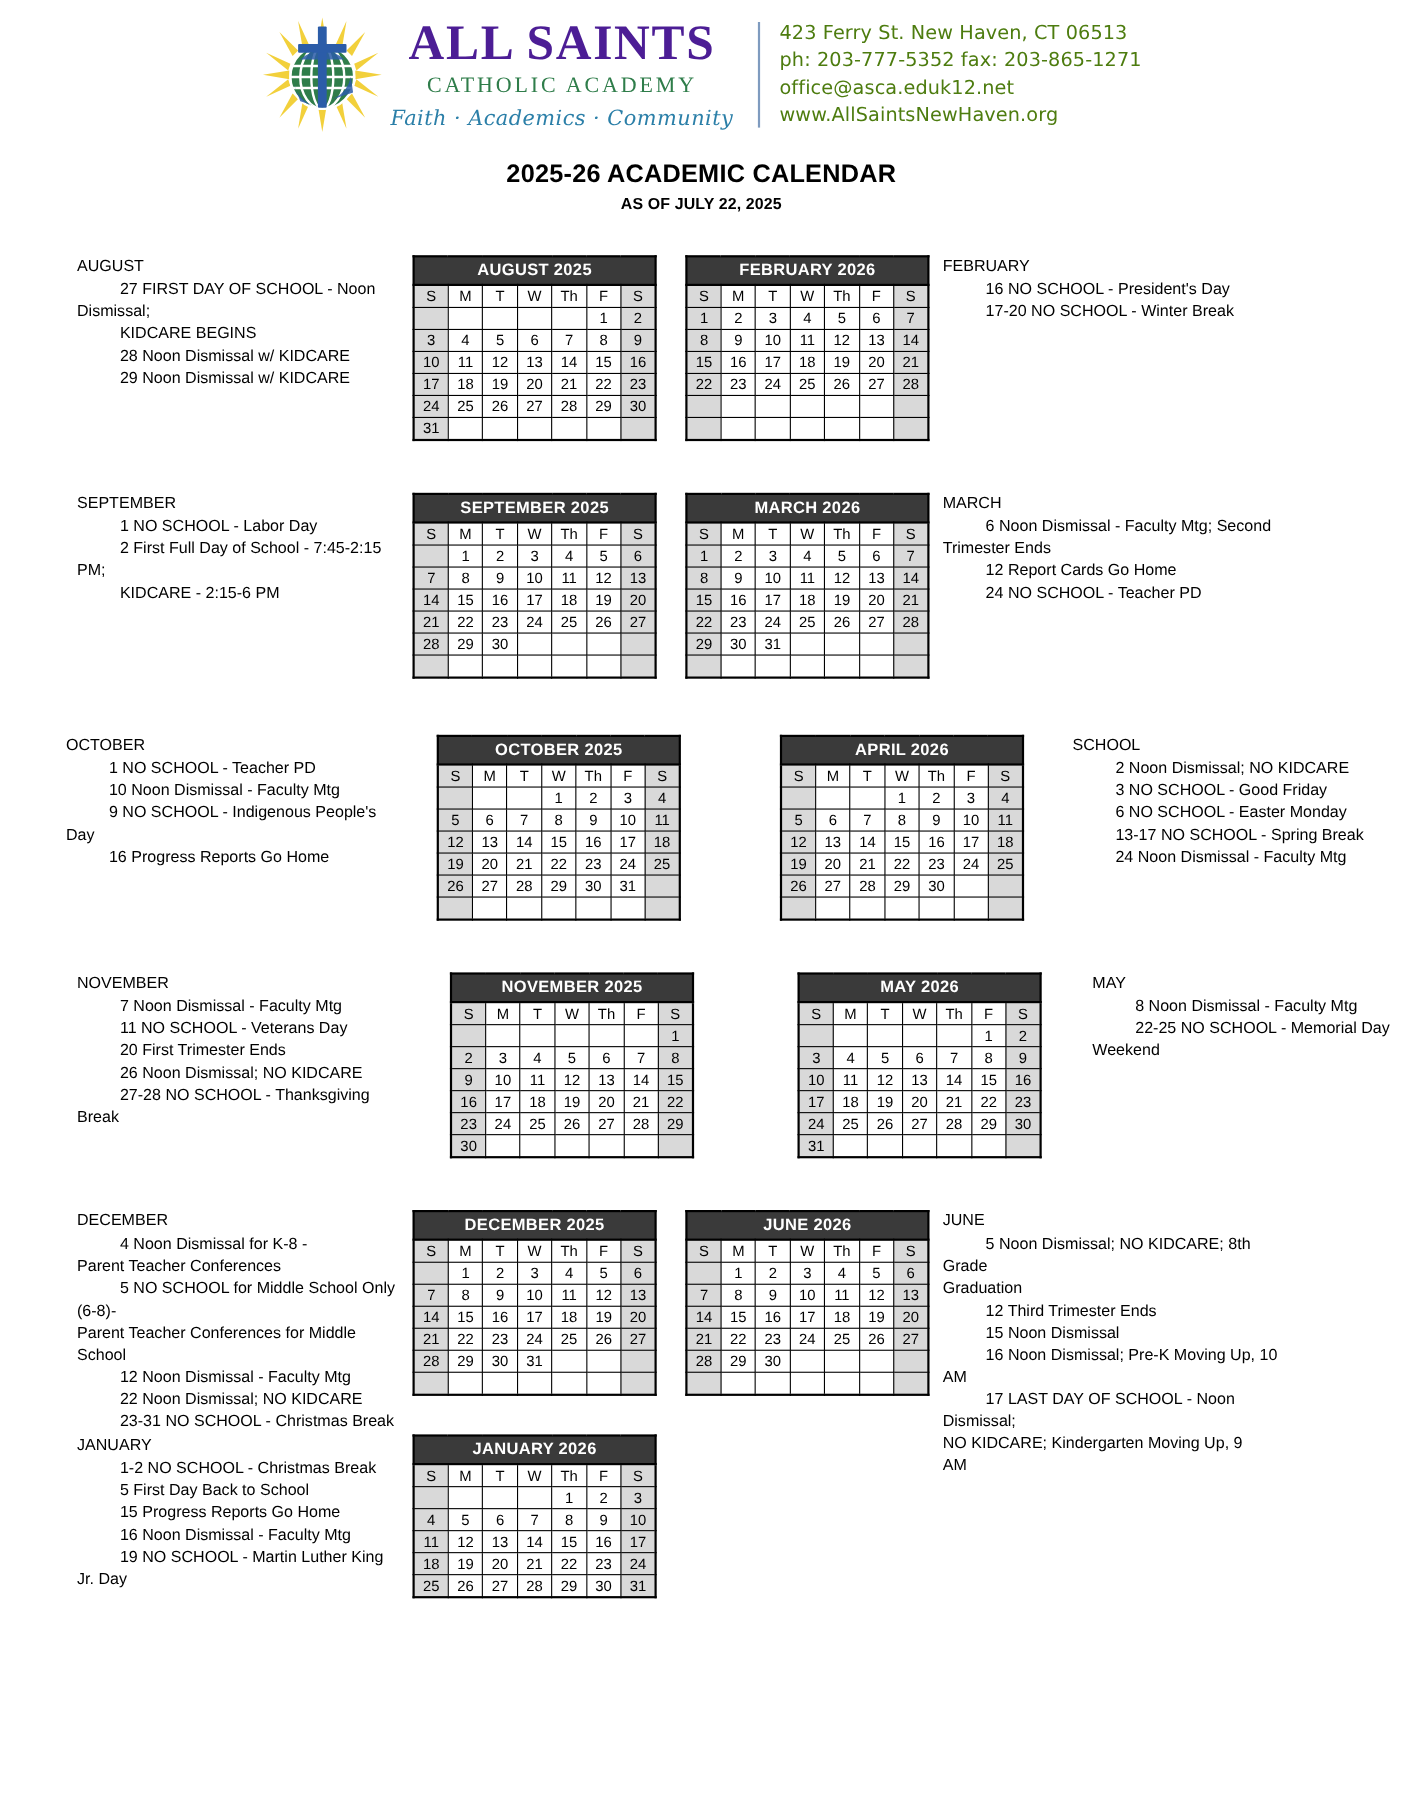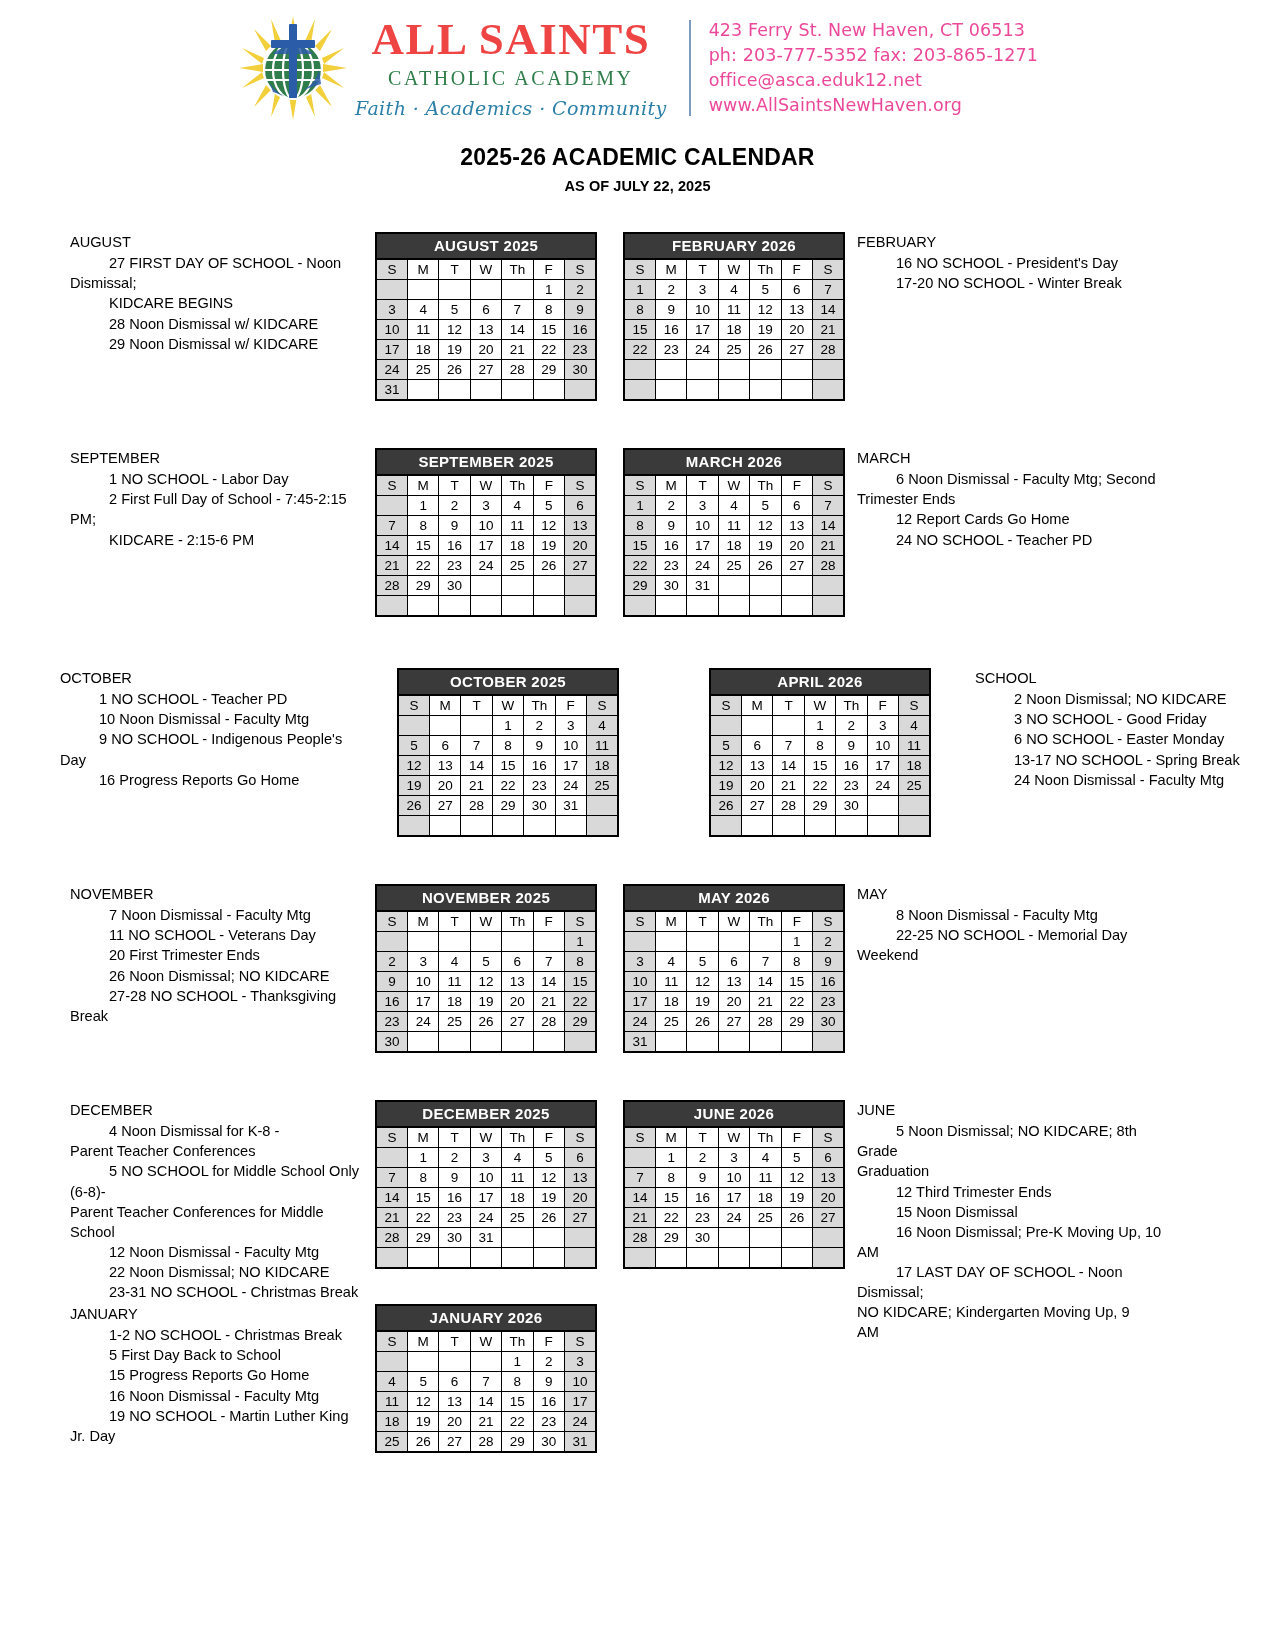--- a/index.html
+++ b/index.html
@@ -45,7 +45,7 @@
     font-weight: bold;
     font-size: 45px;
     letter-spacing: 1.5px;
-    color: #ef4444;
+    color: #4c1d95;
     line-height: 1.0;
     text-align: center;
   }

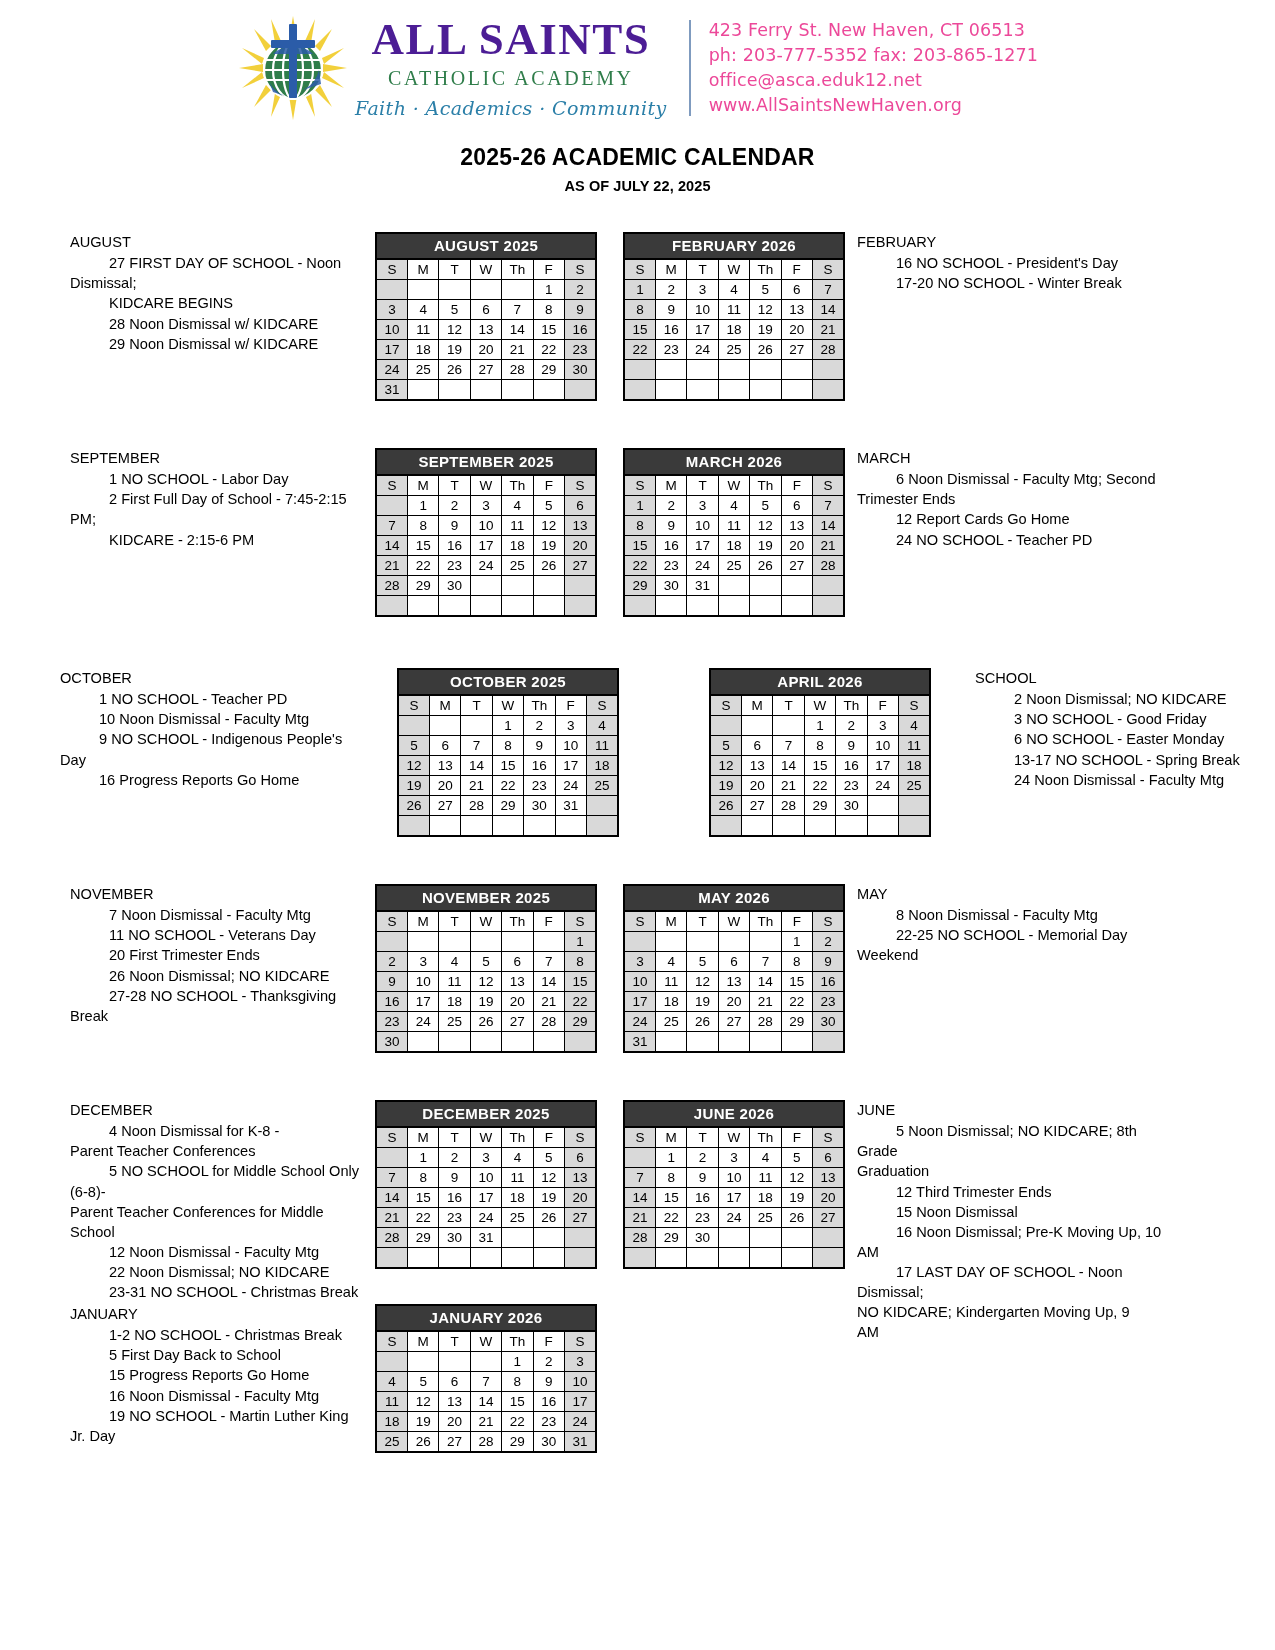--- a/index.html
+++ b/index.html
@@ -77,7 +77,7 @@
     justify-content: flex-start;
     font-family: "DejaVu Sans", sans-serif;
     font-size: 17.5px;
-    color: #ec4899;
+    color: #4d7c0f;
     line-height: 1.42;
     letter-spacing: 0.1px;
   }

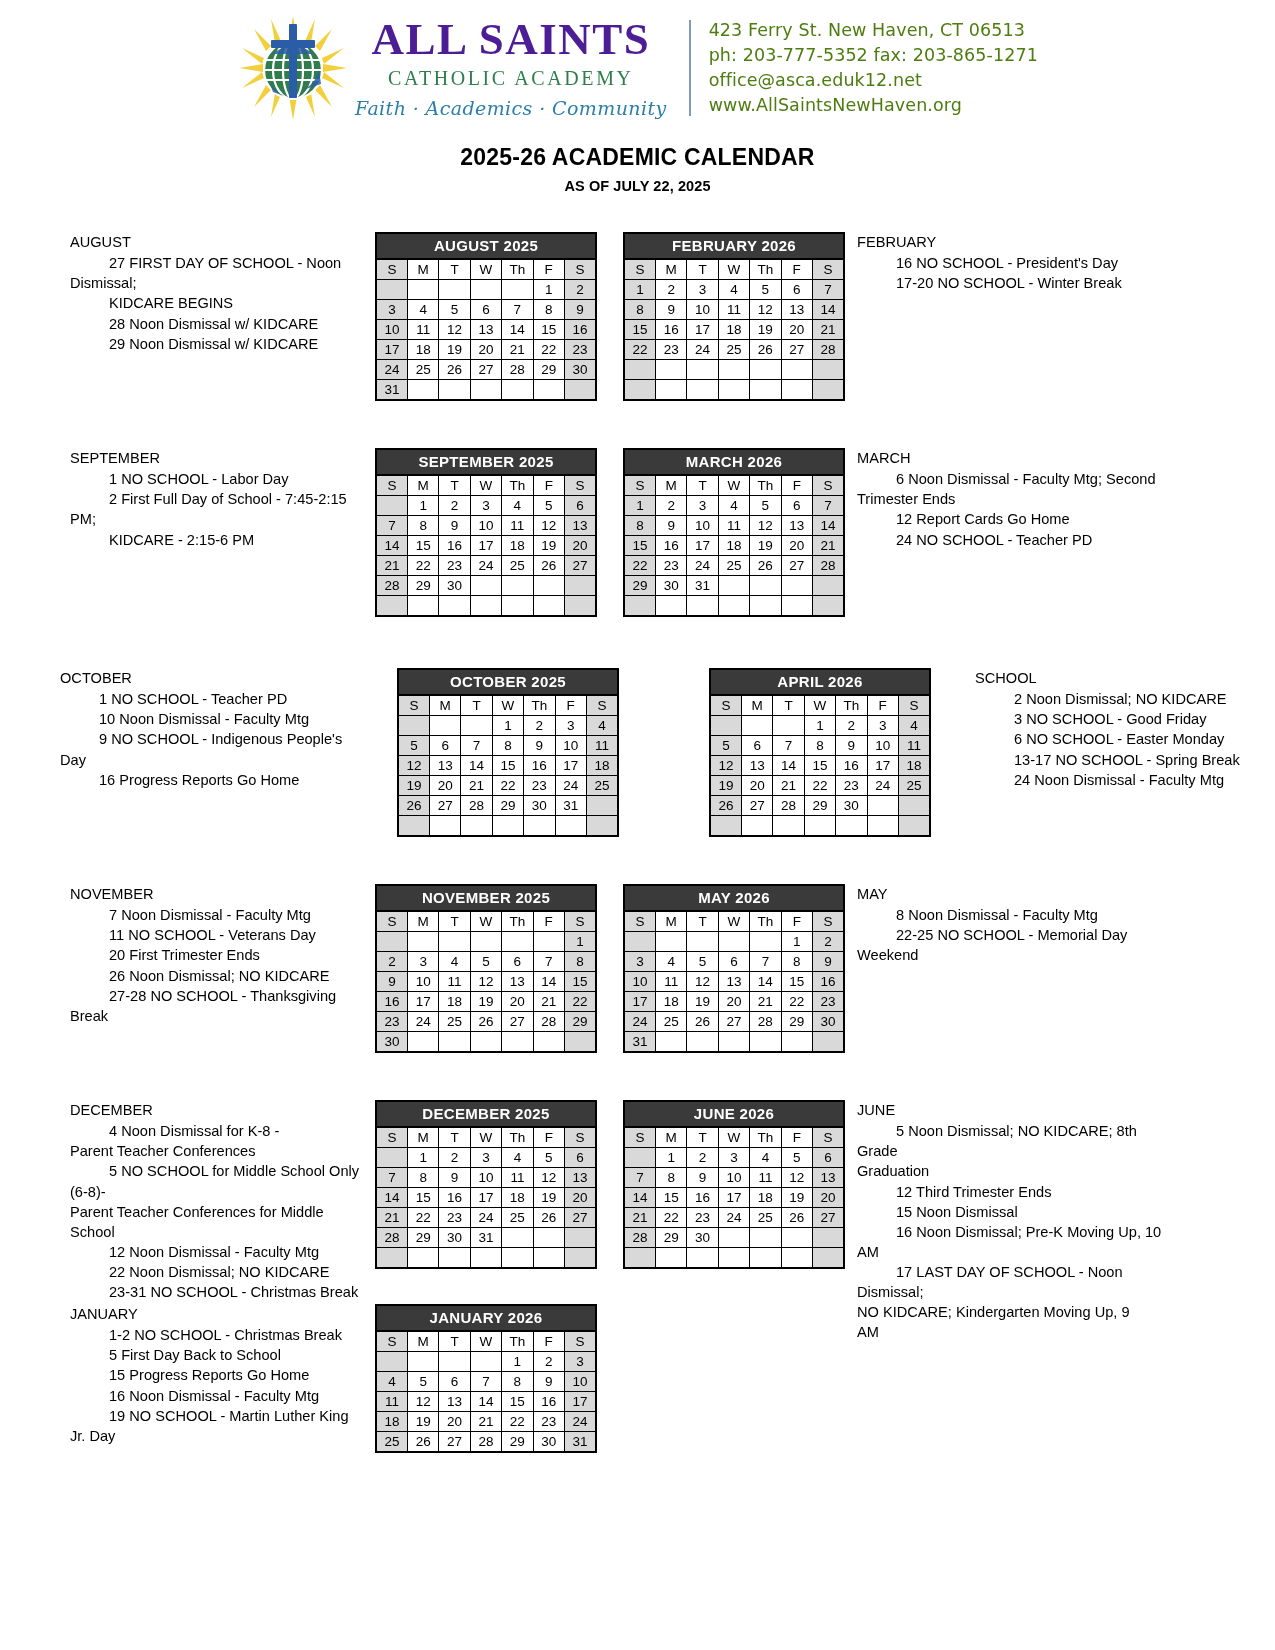--- a/index.html
+++ b/index.html
@@ -773,7 +773,7 @@
       </div>
   </div>
 
-  <div class="row" style="position: absolute; left: 70px; top: 884px; width: 1135px;">
+  <div class="row" style="position: absolute; left: 70px; top: 884px; width: 1135px; gap: 34px;">
     <div class="notes left">
         <span class="mname">NOVEMBER</span>
         <span class="nline"><b>7</b> Noon Dismissal - Faculty Mtg</span>

